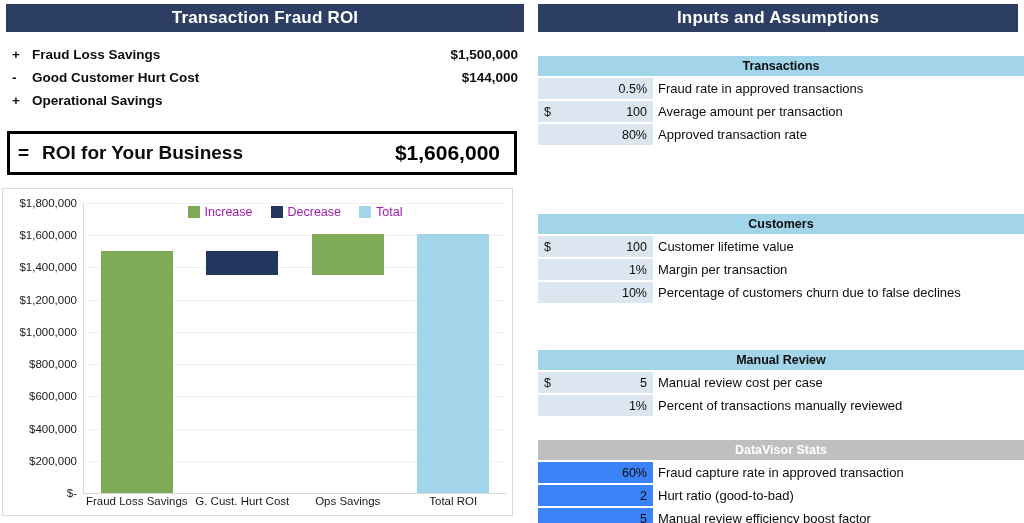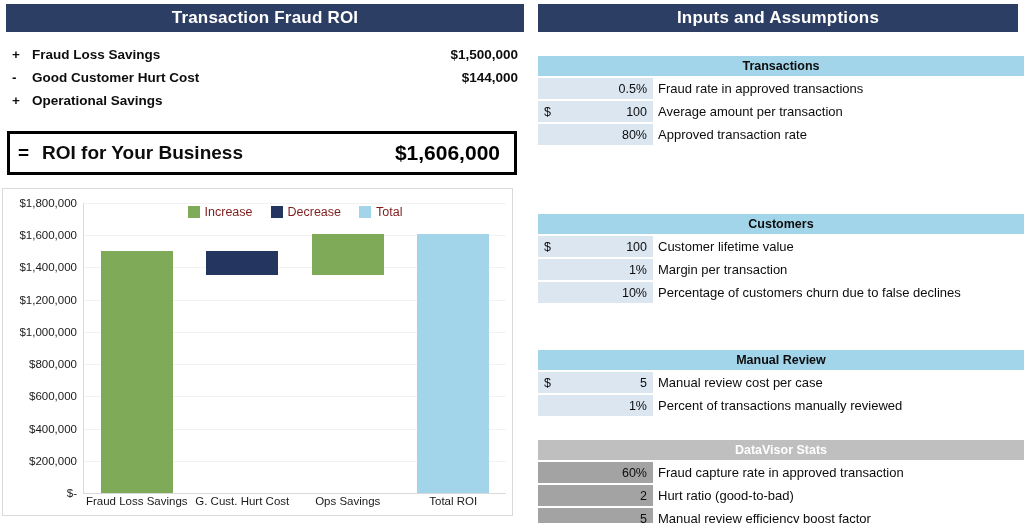--- a/index.html
+++ b/index.html
@@ -74,7 +74,7 @@
   .legend{
     position:absolute;left:81px;top:16px;right:6px;
     display:flex;justify-content:center;align-items:flex-start;gap:18px;
-    font-size:12.5px;color:#7f1d1d;
+    font-size:12.5px;color:#a21caf;
   }
   .legend-item{display:flex;align-items:center;gap:5px;}
   .swatch{width:12px;height:12px;display:inline-block;}

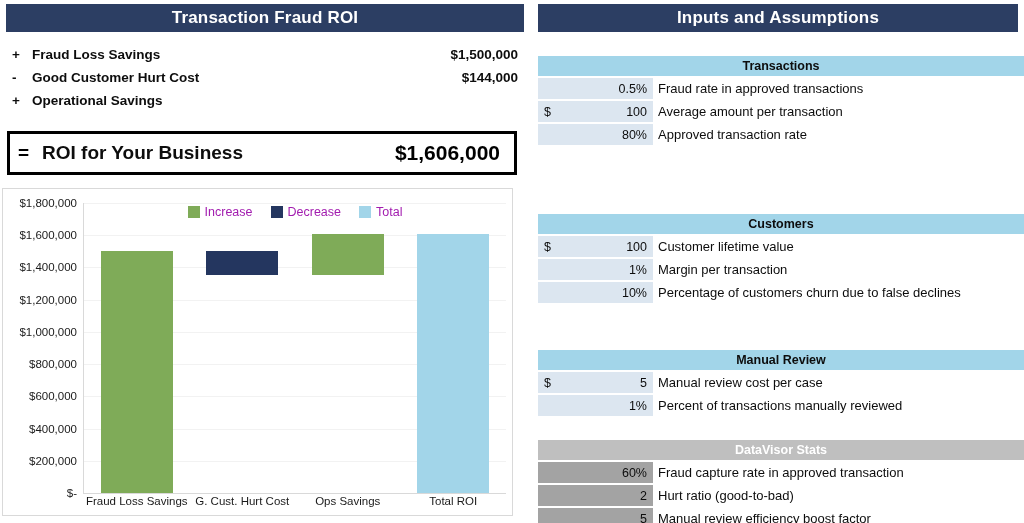--- a/index.html
+++ b/index.html
@@ -103,7 +103,7 @@
     box-sizing:border-box;padding:0 6px 0 6px;
     font-size:12.5px;color:#0d0d0d;
   }
-  .cell-val.gray{background:#a3a3a3;}
+  .cell-val.gray{background:#3b82f6;}
   .cur{font-size:12.5px;}
   .num{flex:1;text-align:right;}
   .cell-desc{

